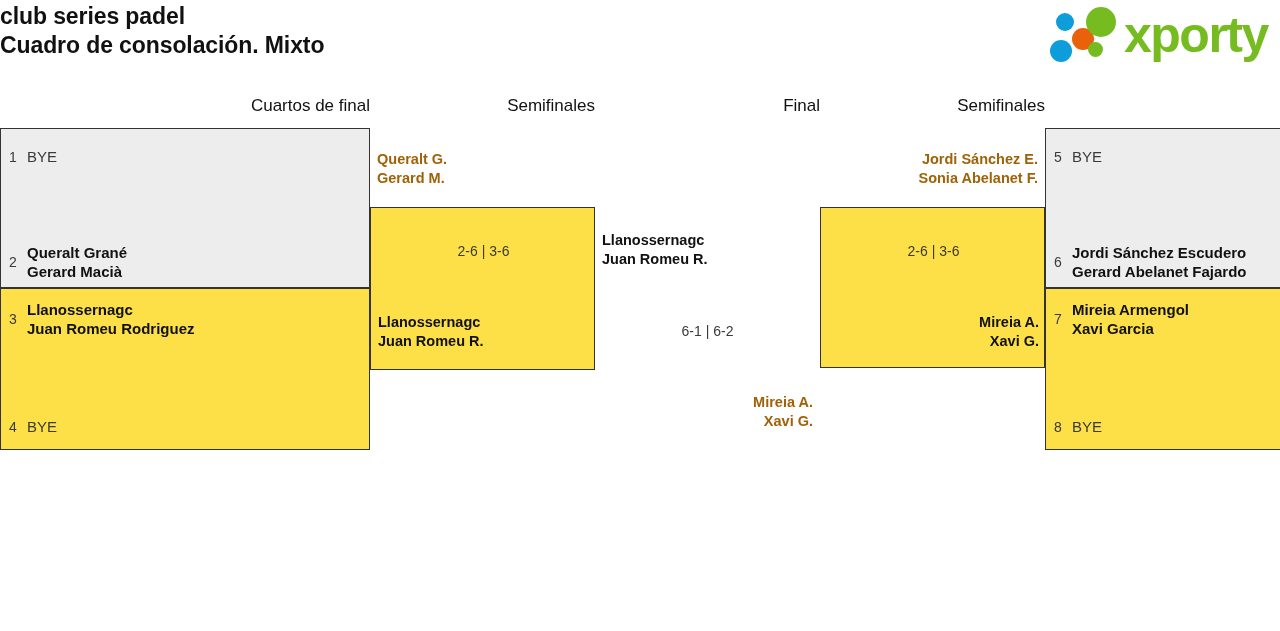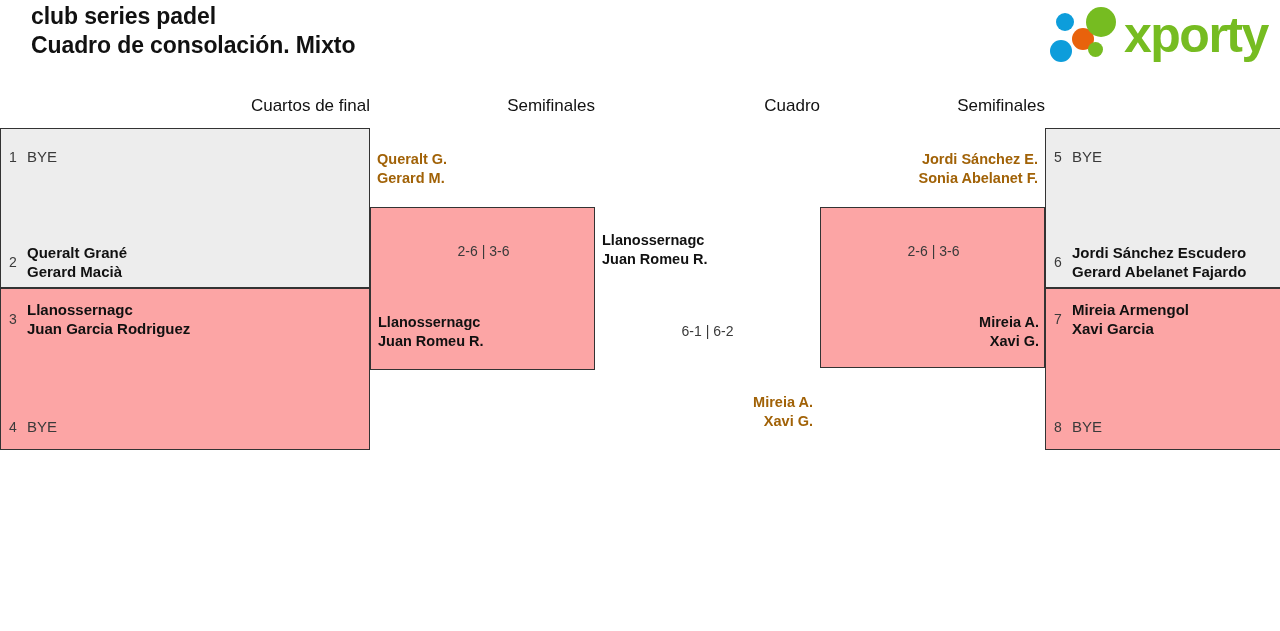--- a/index.html
+++ b/index.html
@@ -36,7 +36,6 @@
     color: #111111;
     letter-spacing: -0.1px;
     white-space: nowrap;
-    padding-left: 31px;
   }
 
   

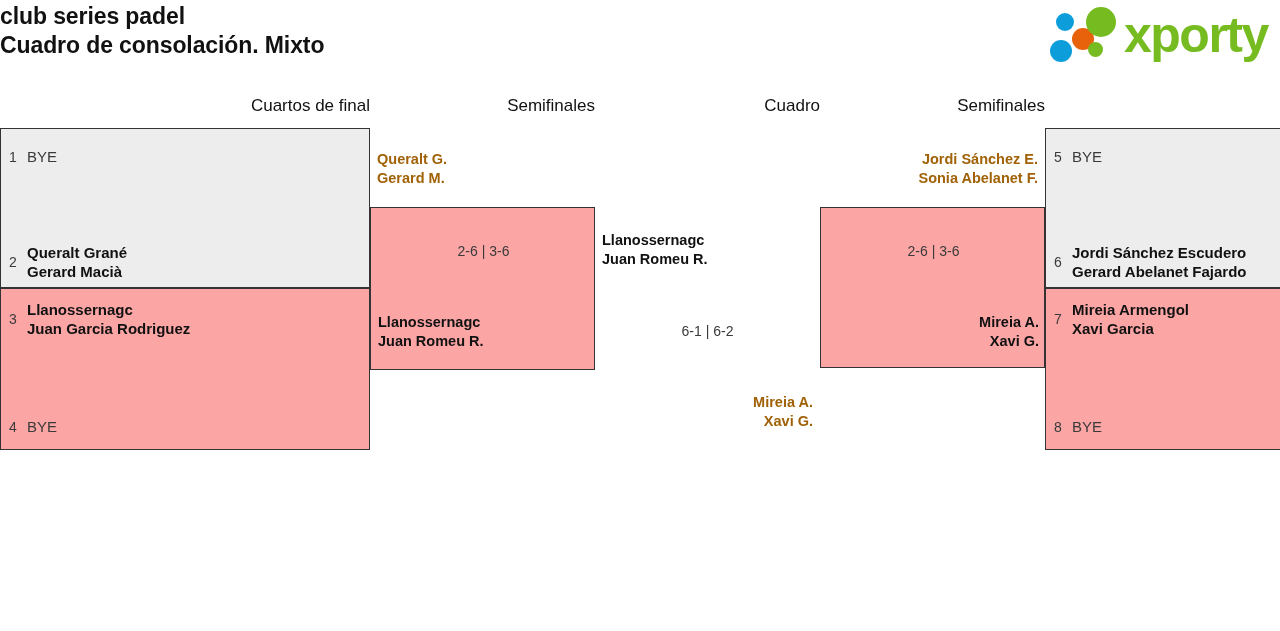--- a/index.html
+++ b/index.html
@@ -148,7 +148,7 @@
 
 <div class="round-header" style="left:0px; width:370px;">Cuartos de final</div>
 <div class="round-header" style="left:370px; width:225px;">Semifinales</div>
-<div class="round-header" style="left:595px; width:225px;">Cuadro</div>
+<div class="round-header" style="left:595px; width:225px;">Final</div>
 <div class="round-header" style="left:820px; width:225px;">Semifinales</div>
 <div class="round-header" style="left:1045px; width:370px;">Cuartos de final</div>
 

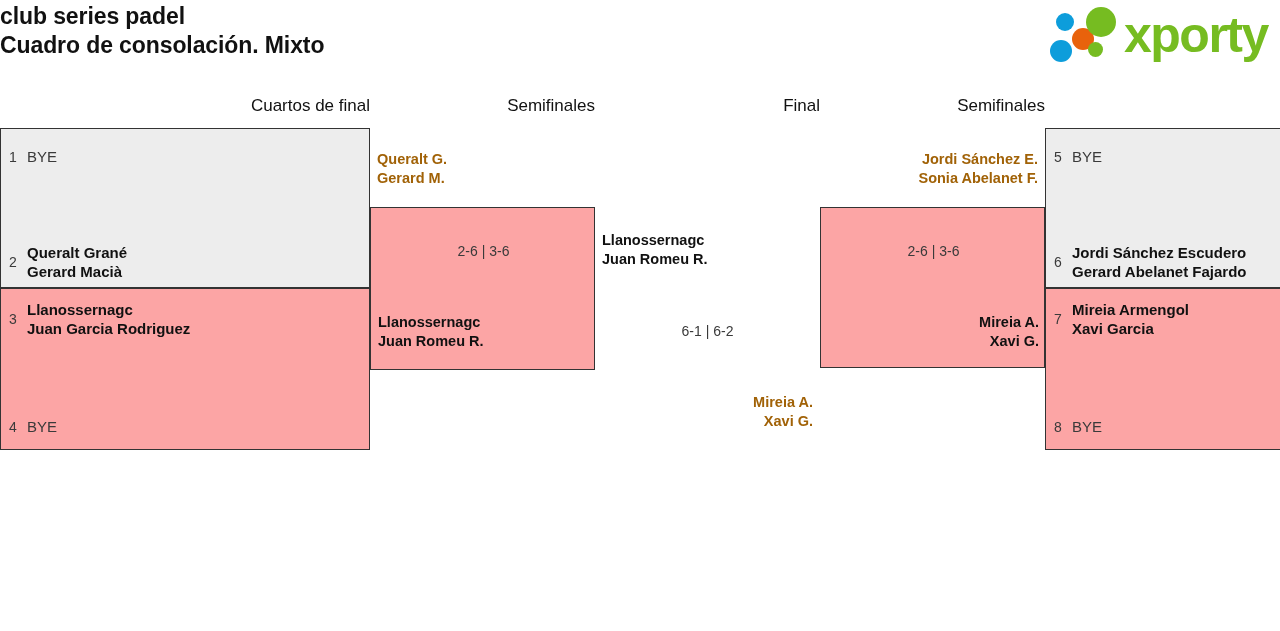--- a/index.html
+++ b/index.html
@@ -80,7 +80,7 @@
     border: 1px solid #333333;
   }
   .box-grey { background: #ededed; }
-  .box-white { background: #fca5a5; }
+  .box-white { background: #fde047; }
 
   
   .slot {

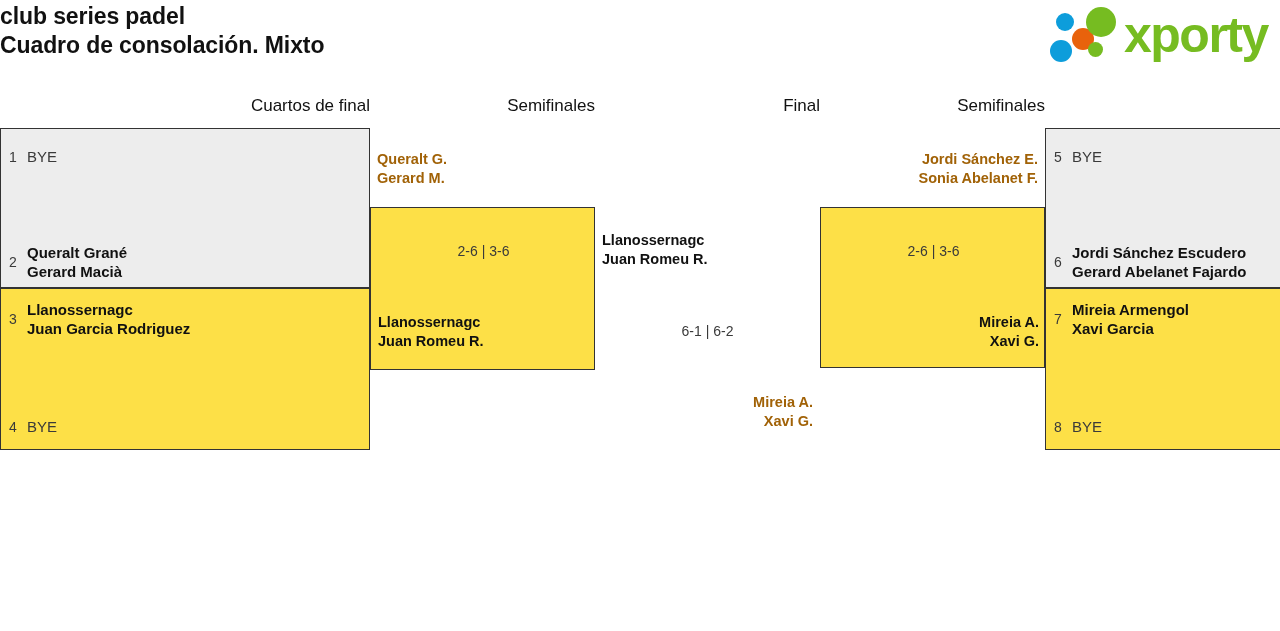--- a/index.html
+++ b/index.html
@@ -173,7 +173,7 @@
     <span class="seed">3</span>
     <span class="names bold">
       <span>Llanossernagc</span><br>
-      <span>Juan Garcia Rodriguez</span>
+      <span>Juan Romeu Rodriguez</span>
     </span>
   </div>
   <div class="slot slot-left" style="top:128px;">

